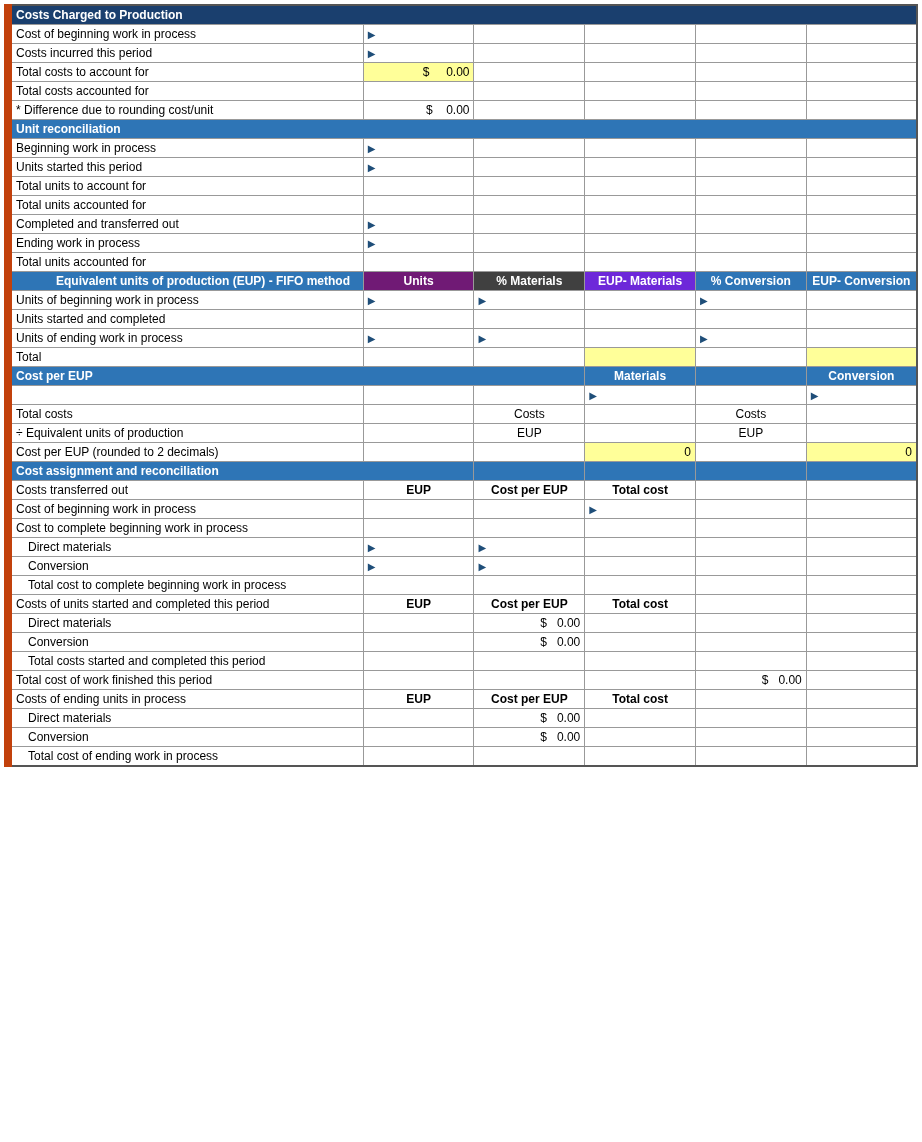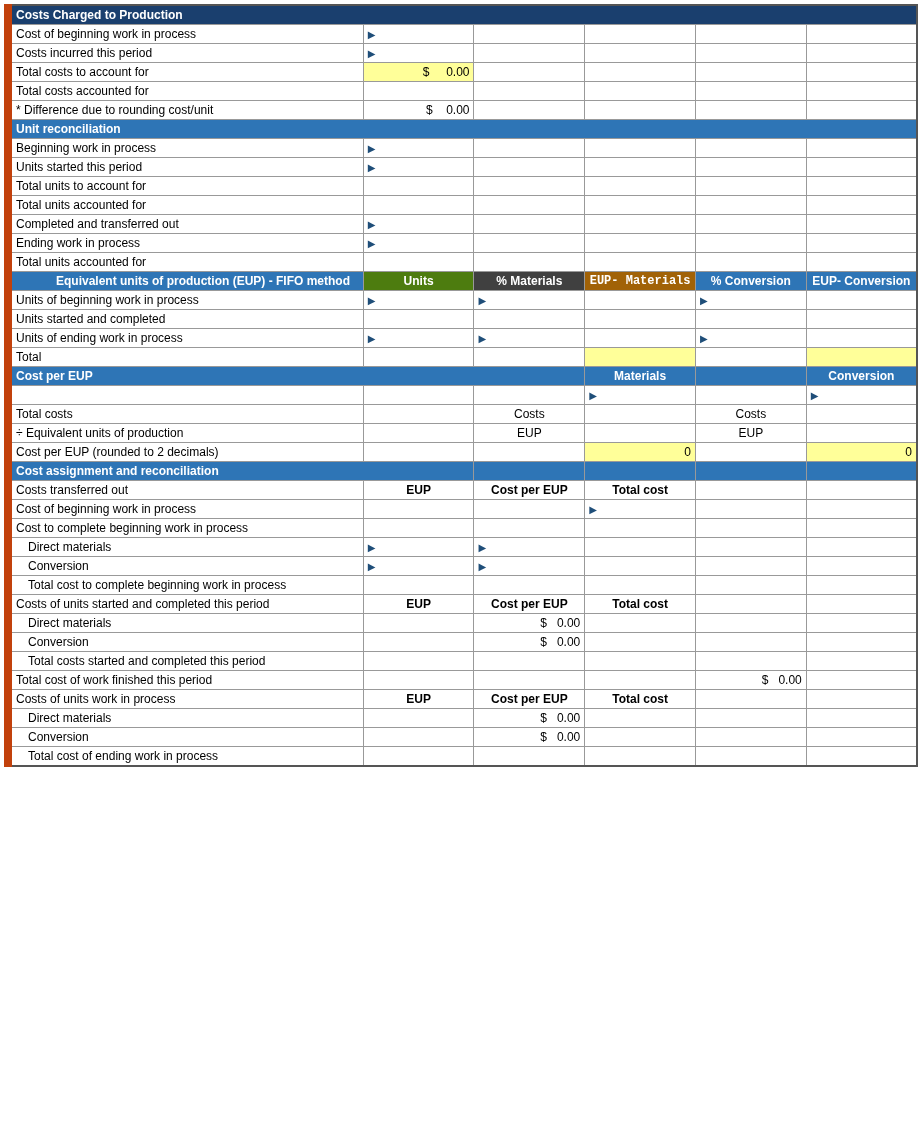--- a/index.html
+++ b/index.html
@@ -158,7 +158,7 @@
 
   <tr>
     <td class="col-label header-section bold" colspan="1" style="background:#2e75b6;color:#fff;font-weight:bold;padding-left:44px;">Equivalent units of production (EUP) - FIFO method</td>
-    <td class="col-units center bold" style="background:#4d7c0f;color:#fff;font-weight:bold;">Units</td>
+    <td class="col-units center bold" style="background:#701a75;color:#fff;font-weight:bold;">Units</td>
     <td class="col-pct-mat center bold" style="background:#404040;color:#fff;font-weight:bold;">% Materials</td>
     <td class="col-eup-mat center bold" style="background:#a16207;color:#fff;font-weight:bold;font-family:Liberation Mono, monospace;">EUP- Materials</td>
     <td class="col-pct-conv center bold" style="background:#2e75b6;color:#fff;font-weight:bold;">% Conversion</td>

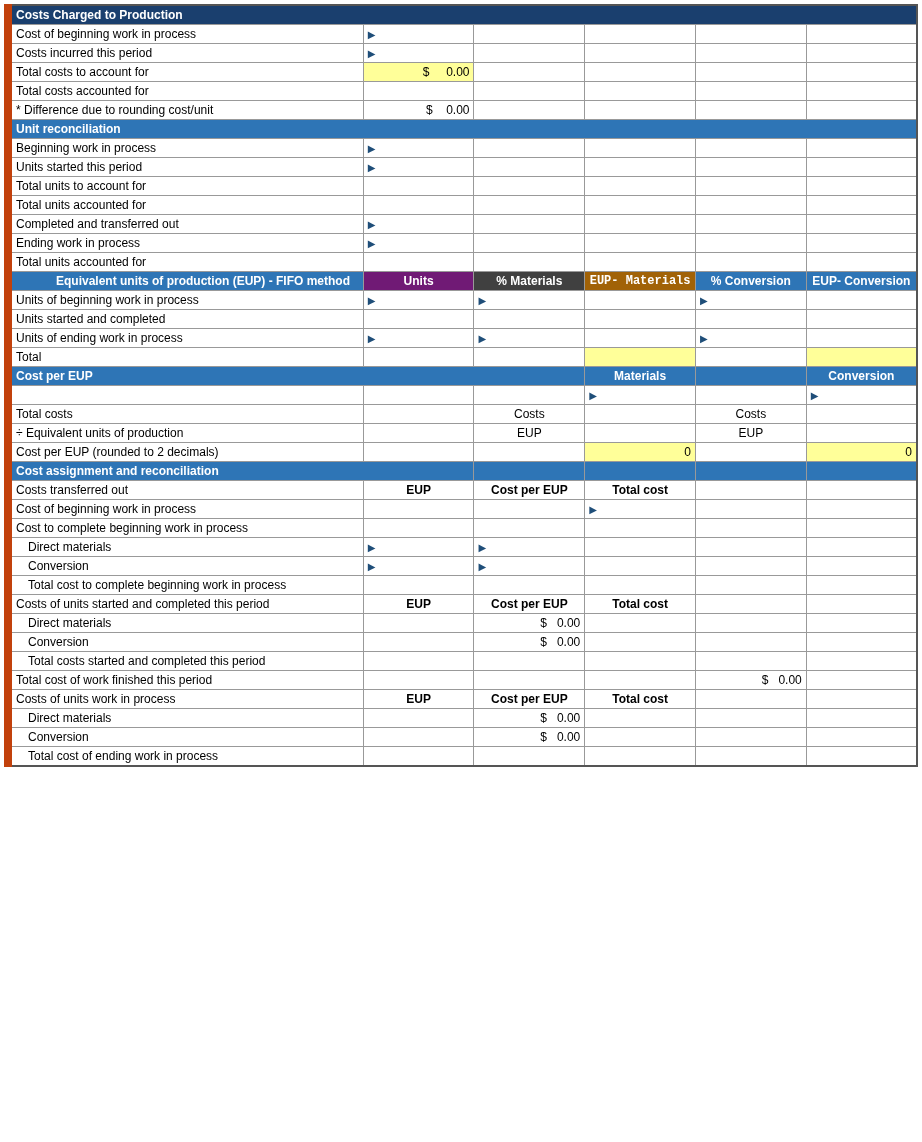--- a/index.html
+++ b/index.html
@@ -160,7 +160,7 @@
     <td class="col-label header-section bold" colspan="1" style="background:#2e75b6;color:#fff;font-weight:bold;padding-left:44px;">Equivalent units of production (EUP) - FIFO method</td>
     <td class="col-units center bold" style="background:#701a75;color:#fff;font-weight:bold;">Units</td>
     <td class="col-pct-mat center bold" style="background:#404040;color:#fff;font-weight:bold;">% Materials</td>
-    <td class="col-eup-mat center bold" style="background:#a16207;color:#fff;font-weight:bold;font-family:Liberation Mono, monospace;">EUP- Materials</td>
+    <td class="col-eup-mat center bold" style="background:#6d28d9;color:#fff;font-weight:bold;">EUP- Materials</td>
     <td class="col-pct-conv center bold" style="background:#2e75b6;color:#fff;font-weight:bold;">% Conversion</td>
     <td class="col-eup-conv center bold" style="background:#2e75b6;color:#fff;font-weight:bold;">EUP- Conversion</td>
   </tr>

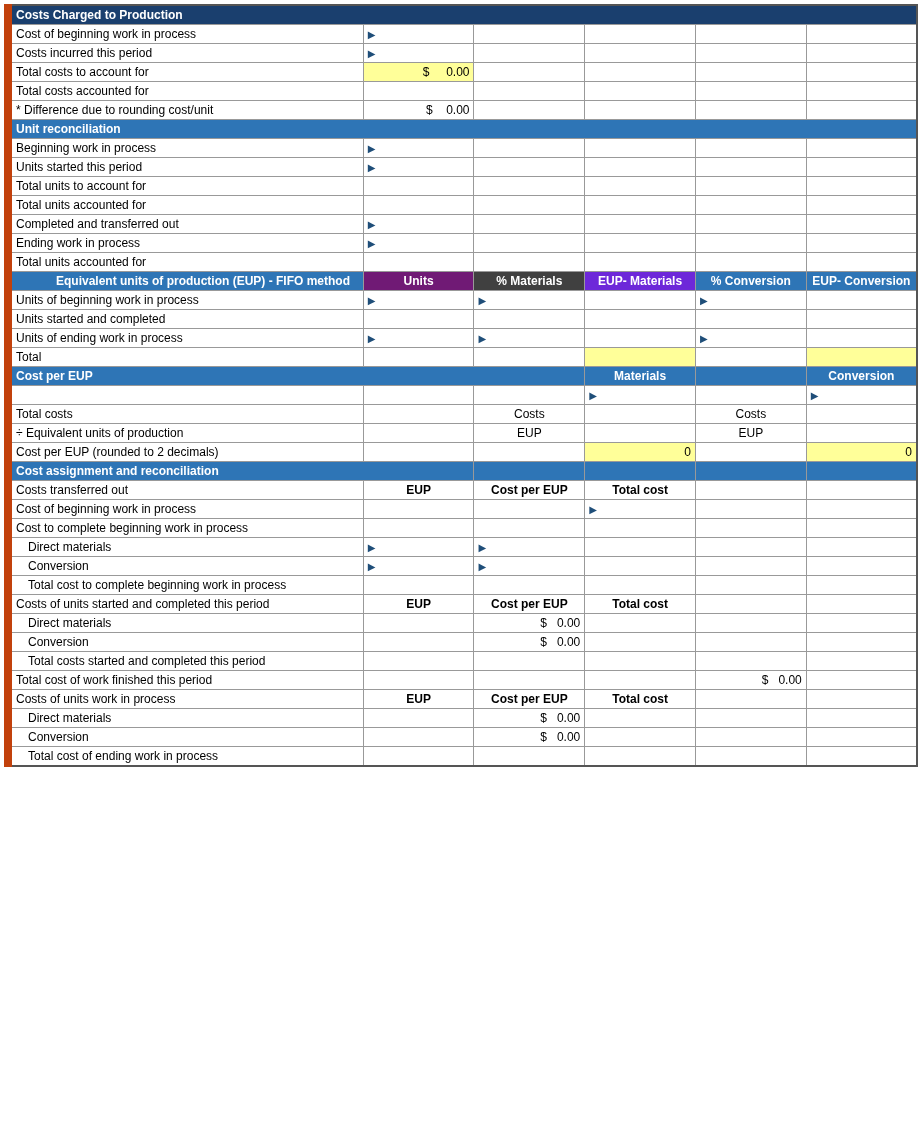--- a/index.html
+++ b/index.html
@@ -355,7 +355,7 @@
   </tr>
 
   <tr>
-    <td>Costs of units work in process</td>
+    <td>Costs of ending units in process</td>
     <td class="center bold">EUP</td>
     <td class="center bold">Cost per EUP</td>
     <td class="center bold">Total cost</td>

